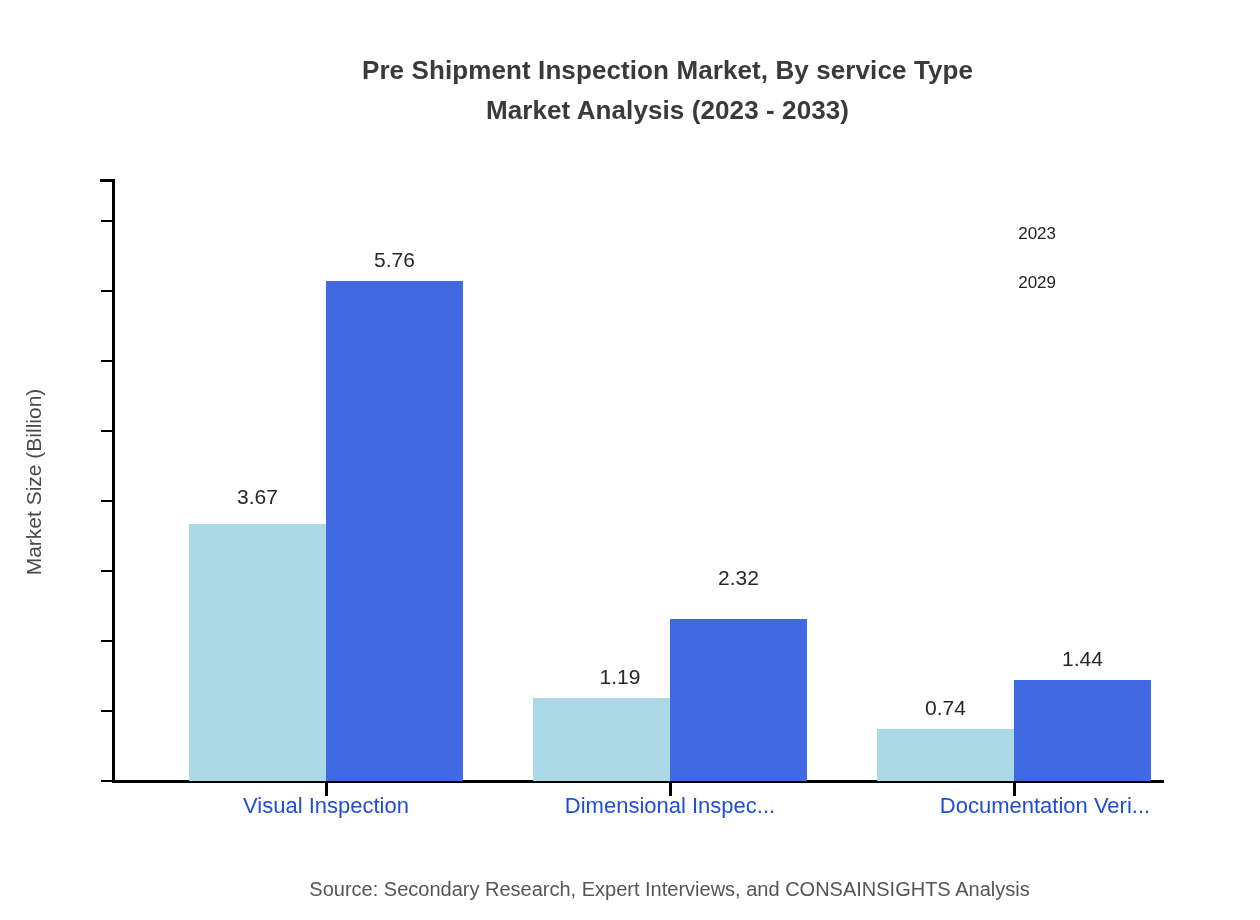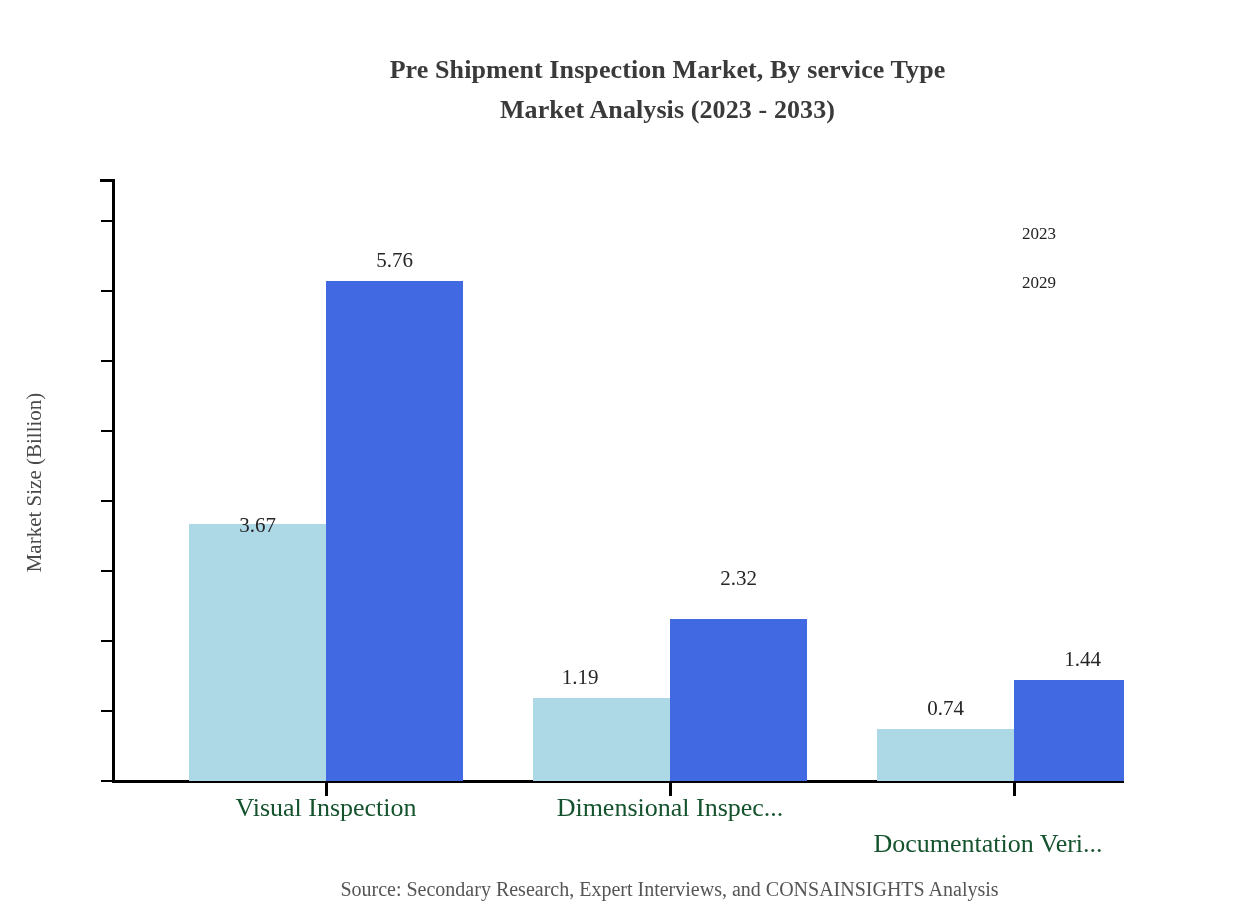--- a/index.html
+++ b/index.html
@@ -13,7 +13,8 @@
     height: 920px;
     background: #ffffff;
     overflow: hidden;
-    font-family: Liberation Serif, serif;
+    font-family: Liberation Sans, sans-serif;
+    padding-left: 40px;
   }
 
   

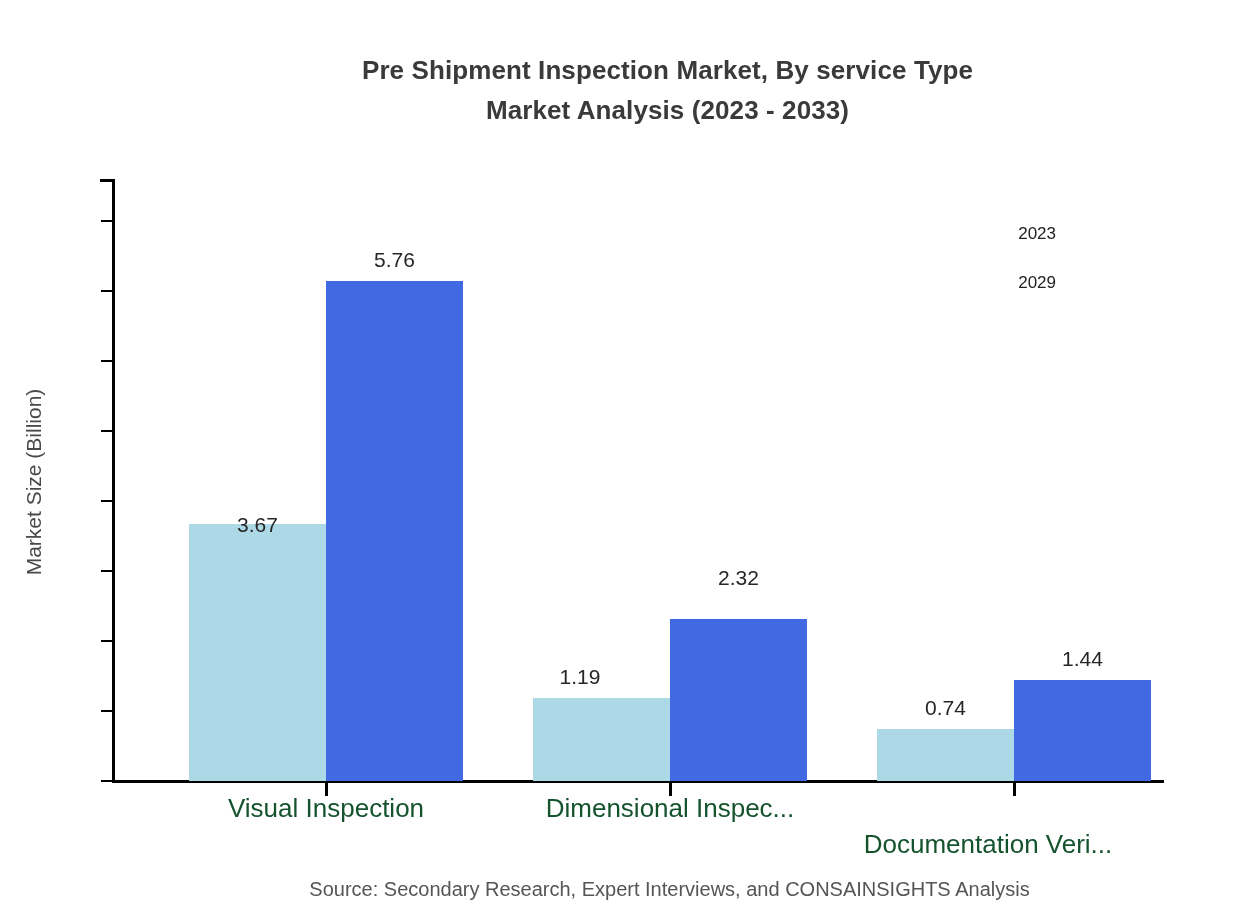--- a/index.html
+++ b/index.html
@@ -211,7 +211,7 @@
       <div class="xtick" style="left: 1013px;"></div>
       <div class="xtick-label" style="left: 988px; margin-top: 36px;">Documentation Veri...</div>
       <div class="bar" style="left: 189px; width: 137px; height: 256.9px; background-color: rgb(173, 216, 230);"></div>
-      <div class="bar-label" style="left: 257.5px; top: 513px;">3.67</div>
+      <div class="bar-label" style="left: 257.5px; top: 485px;">3.67</div>
       <div class="bar" style="left: 326px; width: 137px; height: 500.5px; background-color: rgb(65, 105, 225);"></div>
       <div class="bar-label" style="left: 394.5px; top: 247.5px;">5.76</div>
       <div class="bar" style="left: 533px; width: 137px; height: 83.3px; background-color: rgb(173, 216, 230);"></div>

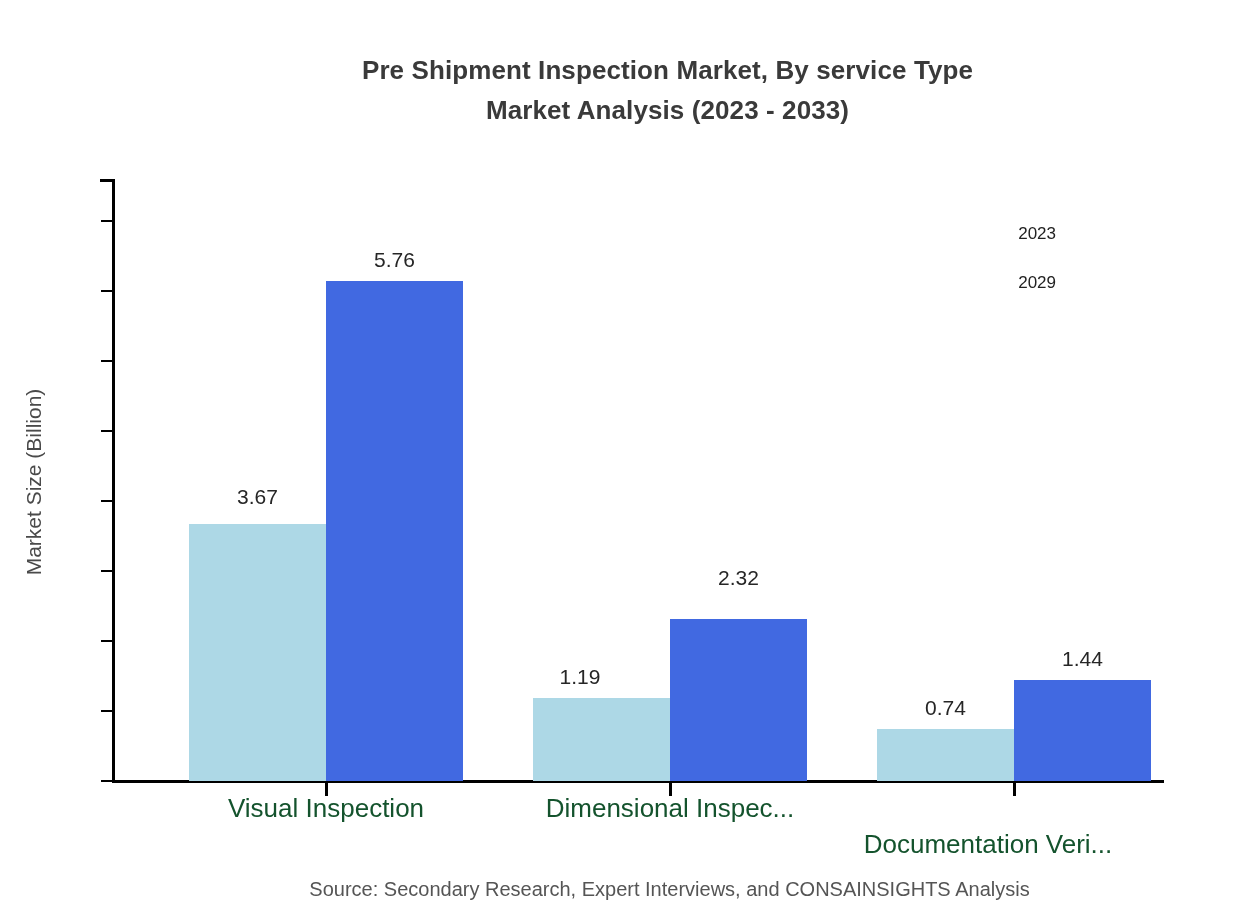--- a/index.html
+++ b/index.html
@@ -215,7 +215,7 @@
       <div class="bar" style="left: 326px; width: 137px; height: 500.5px; background-color: rgb(65, 105, 225);"></div>
       <div class="bar-label" style="left: 394.5px; top: 247.5px;">5.76</div>
       <div class="bar" style="left: 533px; width: 137px; height: 83.3px; background-color: rgb(173, 216, 230);"></div>
-      <div class="bar-label" style="left: 580px; top: 664.7px;">1.19</div>
+      <div class="bar-label" style="left: 620px; top: 664.7px;">1.19</div>
       <div class="bar" style="left: 670px; width: 137px; height: 162.4px; background-color: rgb(65, 105, 225);"></div>
       <div class="bar-label" style="left: 738.5px; top: 566px;">2.32</div>
       <div class="bar" style="left: 877px; width: 137px; height: 51.8px; background-color: rgb(173, 216, 230);"></div>

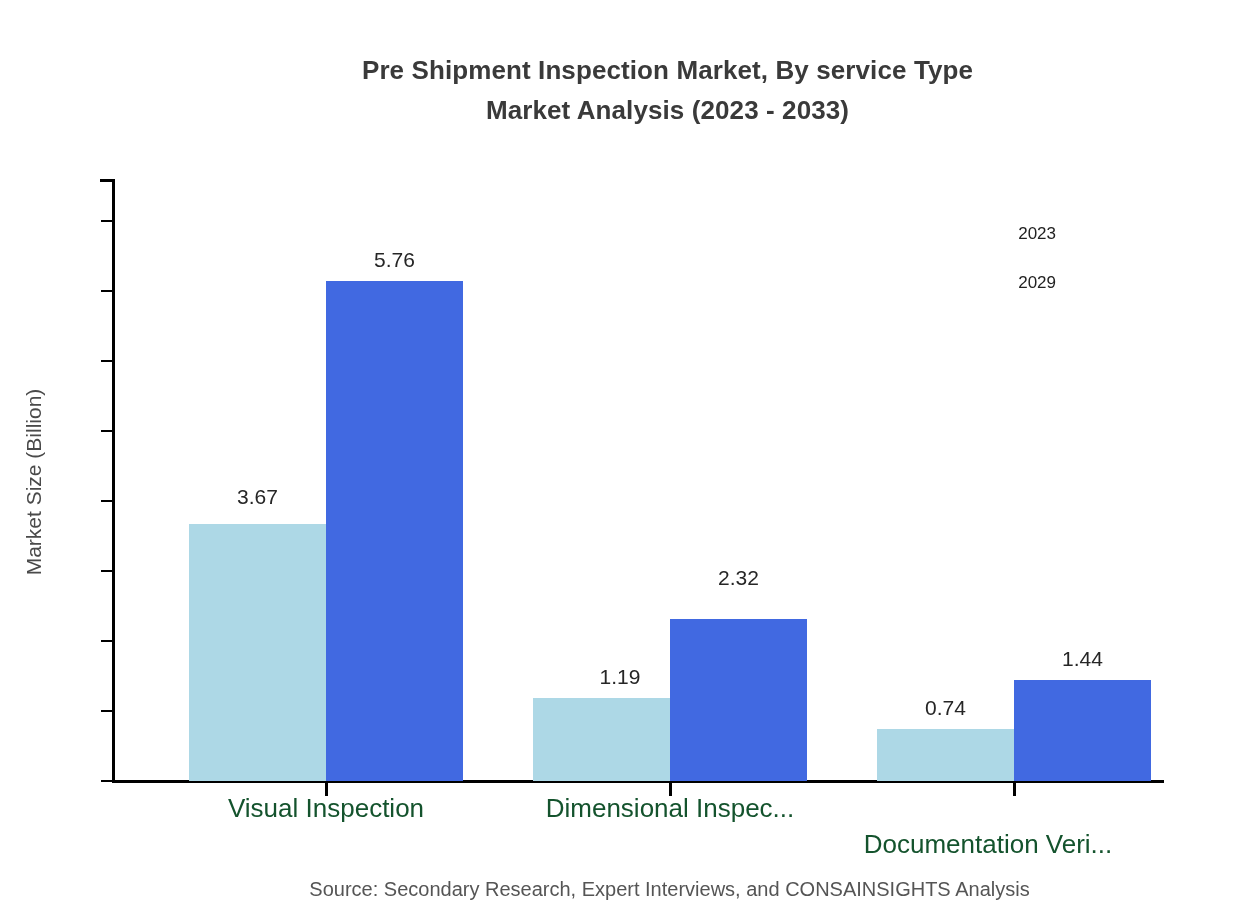--- a/index.html
+++ b/index.html
@@ -109,8 +109,8 @@
   .xtick-label {
     position: absolute;
     top: 793px;
-    font-size: 26px;
-    color: #14532d;
+    font-size: 22px;
+    color: #1d4ed8;
     text-align: center;
     white-space: nowrap;
     transform: translateX(-50%);

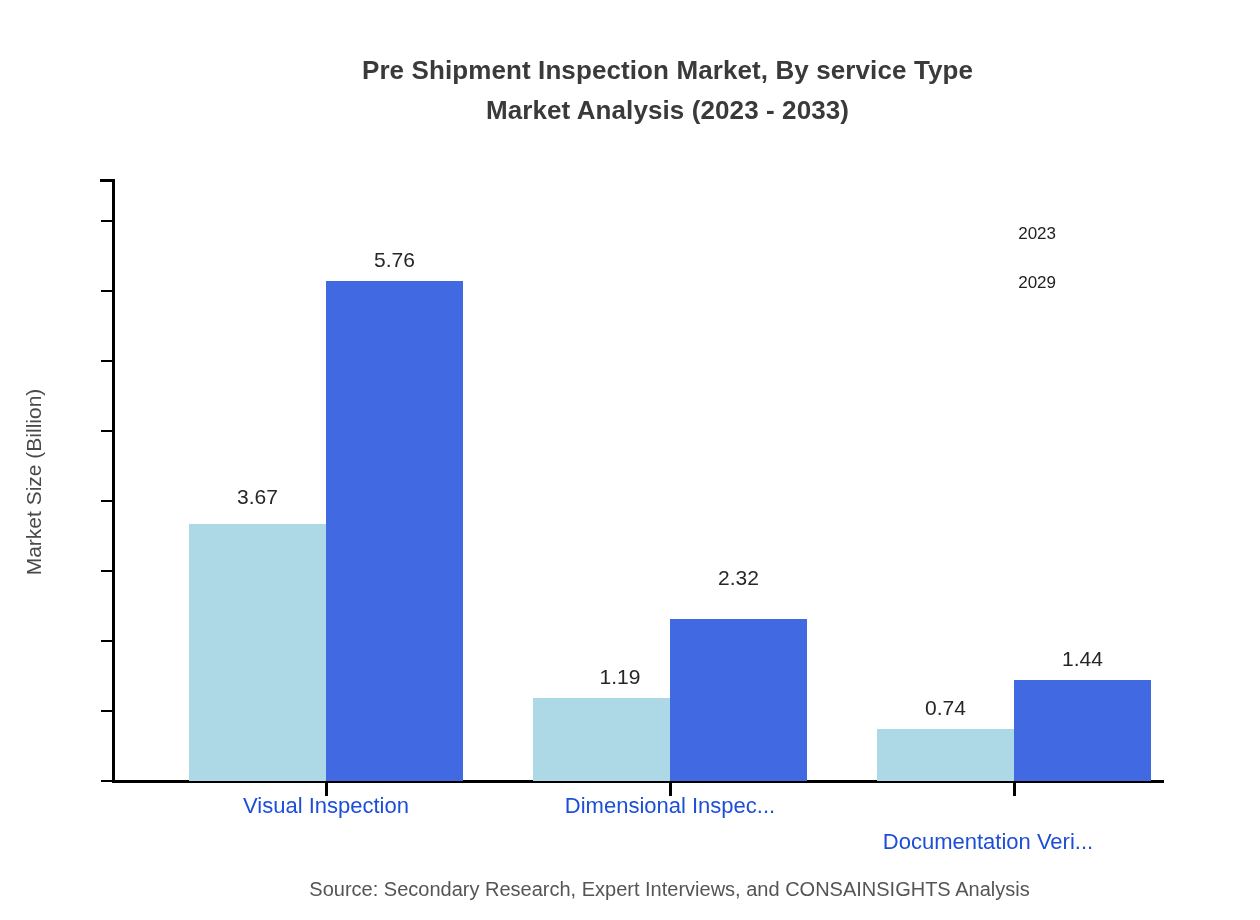--- a/index.html
+++ b/index.html
@@ -209,7 +209,7 @@
       <div class="xtick" style="left: 669px;"></div>
       <div class="xtick-label" style="left: 670px;">Dimensional Inspec...</div>
       <div class="xtick" style="left: 1013px;"></div>
-      <div class="xtick-label" style="left: 988px; margin-top: 36px;">Documentation Veri...</div>
+      <div class="xtick-label" style="left: 1045px;">Documentation Veri...</div>
       <div class="bar" style="left: 189px; width: 137px; height: 256.9px; background-color: rgb(173, 216, 230);"></div>
       <div class="bar-label" style="left: 257.5px; top: 485px;">3.67</div>
       <div class="bar" style="left: 326px; width: 137px; height: 500.5px; background-color: rgb(65, 105, 225);"></div>

